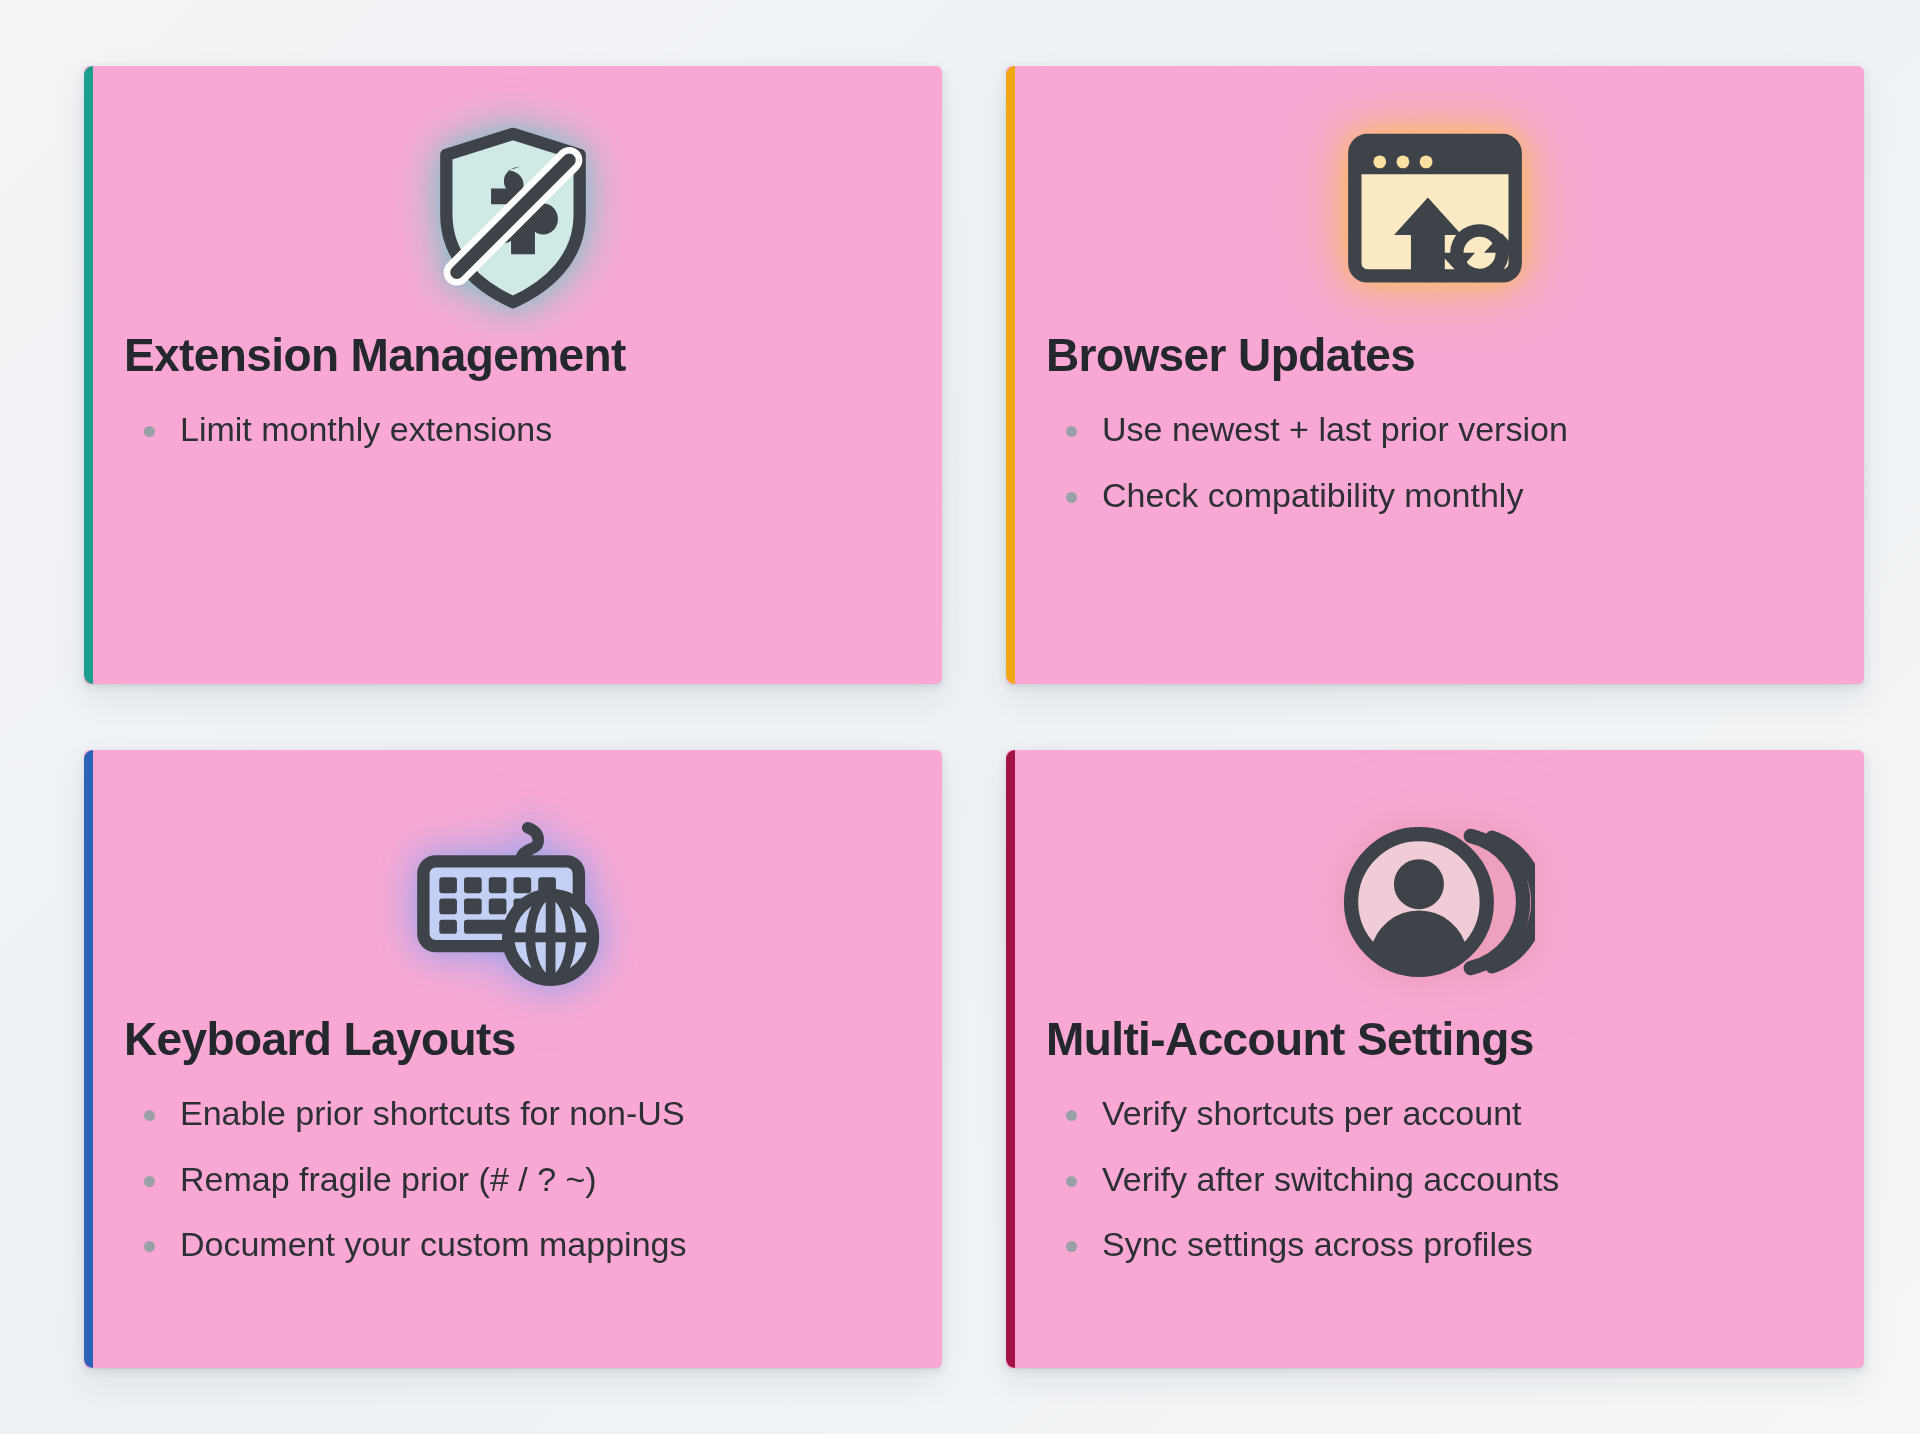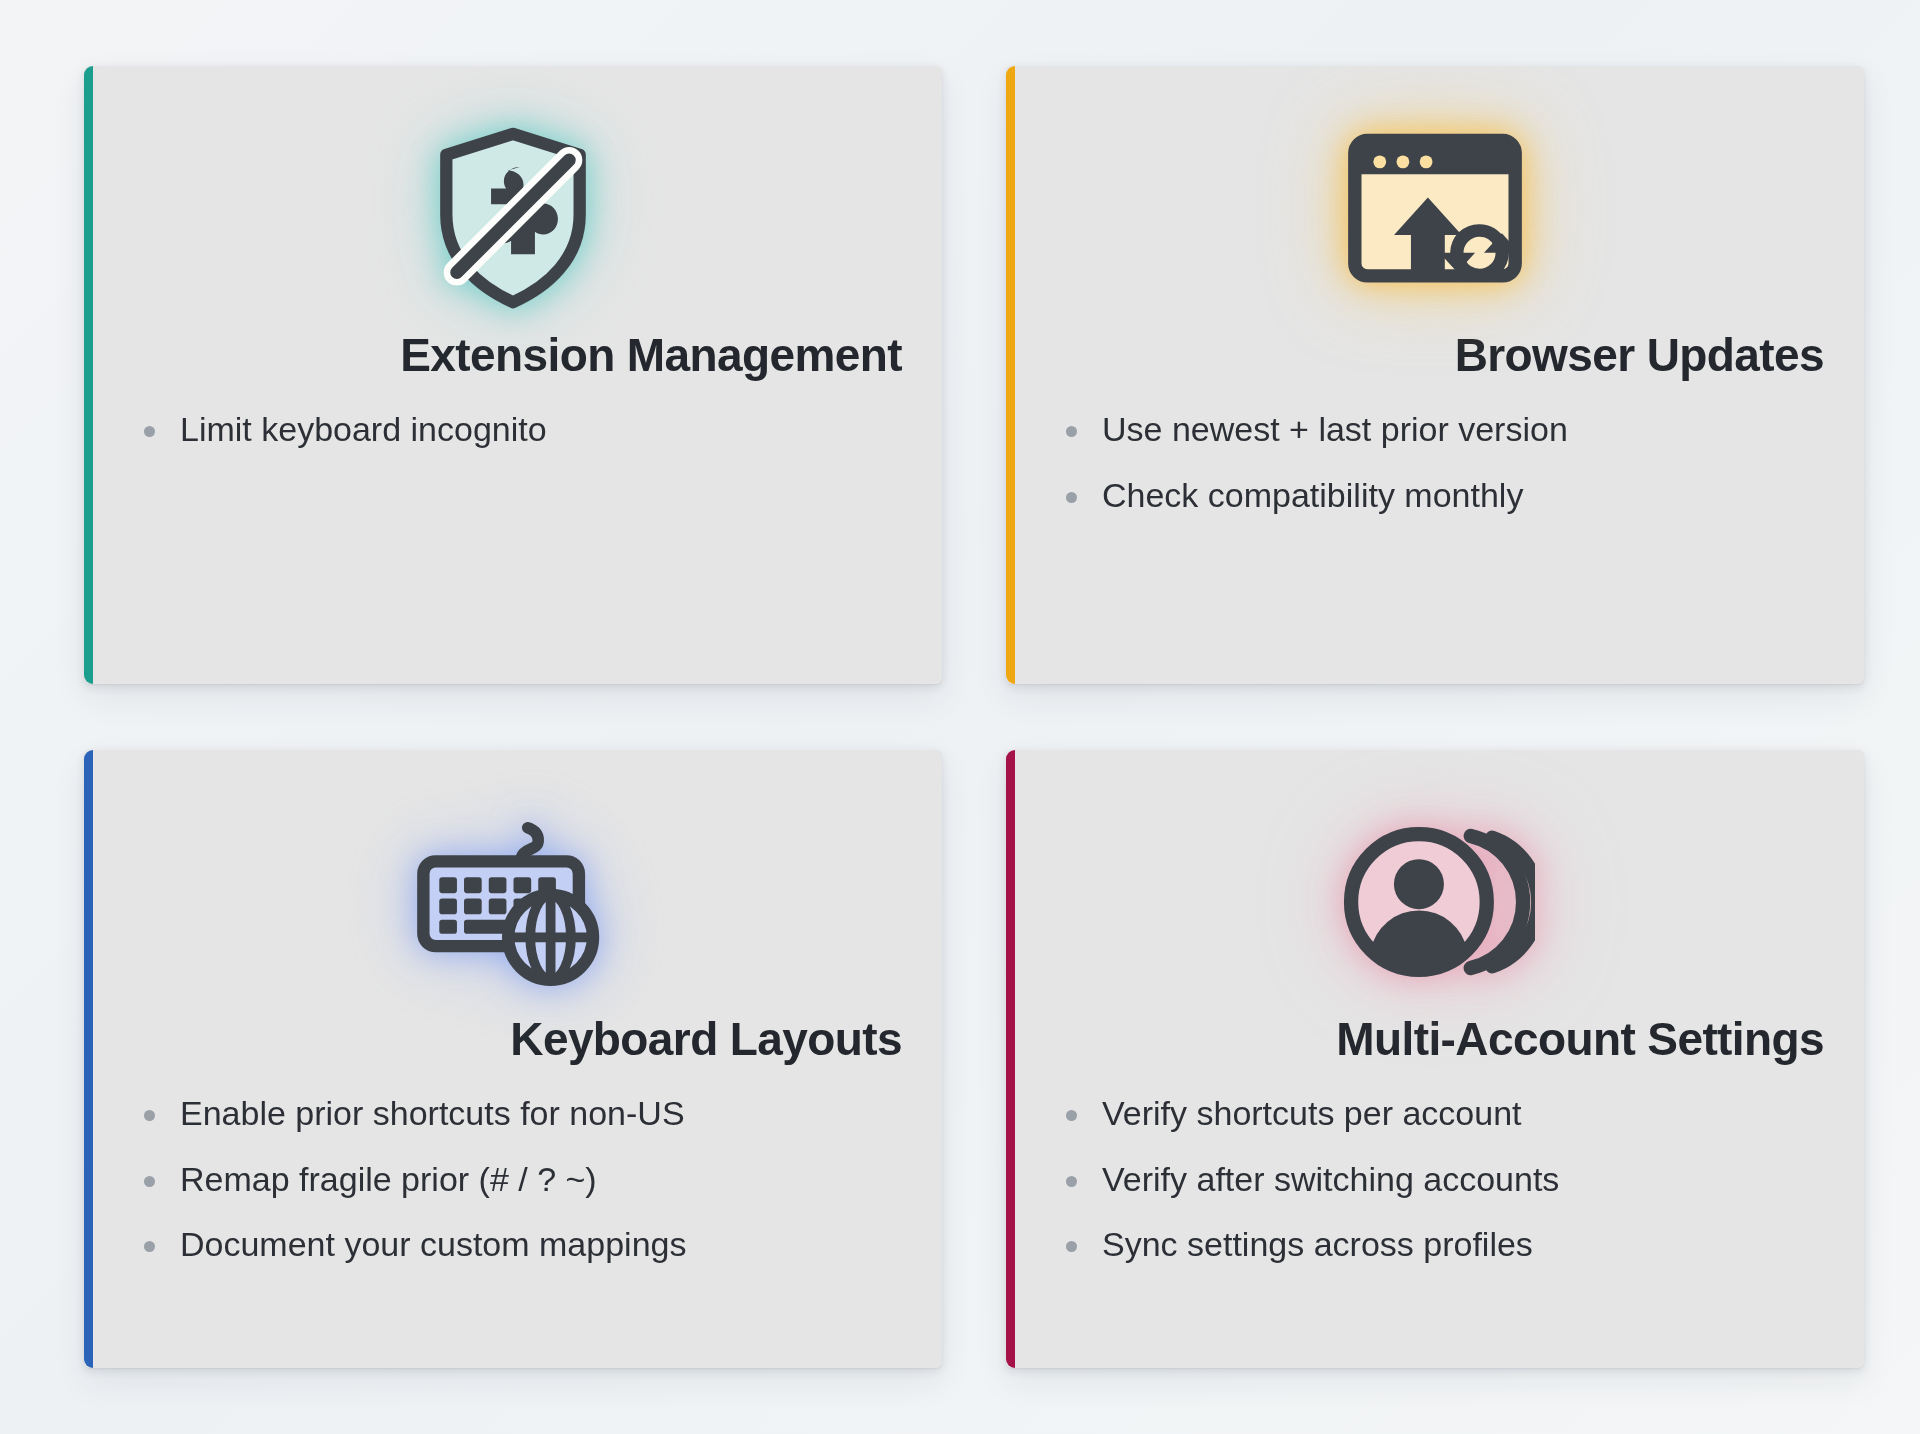--- a/index.html
+++ b/index.html
@@ -28,14 +28,14 @@
 
   .card {
     position: relative;
-    background: #e5e5e5;
+    background: #f9a8d4;
     border-radius: 6px;
     box-shadow: 0 3px 10px rgba(30, 44, 60, 0.10),
                 0 14px 34px rgba(30, 44, 60, 0.07),
                 0 1px 2px rgba(30, 44, 60, 0.06);
     display: flex;
     flex-direction: column;
-    align-items: flex-end;
+    align-items: flex-start;
     padding: 44px 40px 34px 40px;
     overflow: hidden;
   }

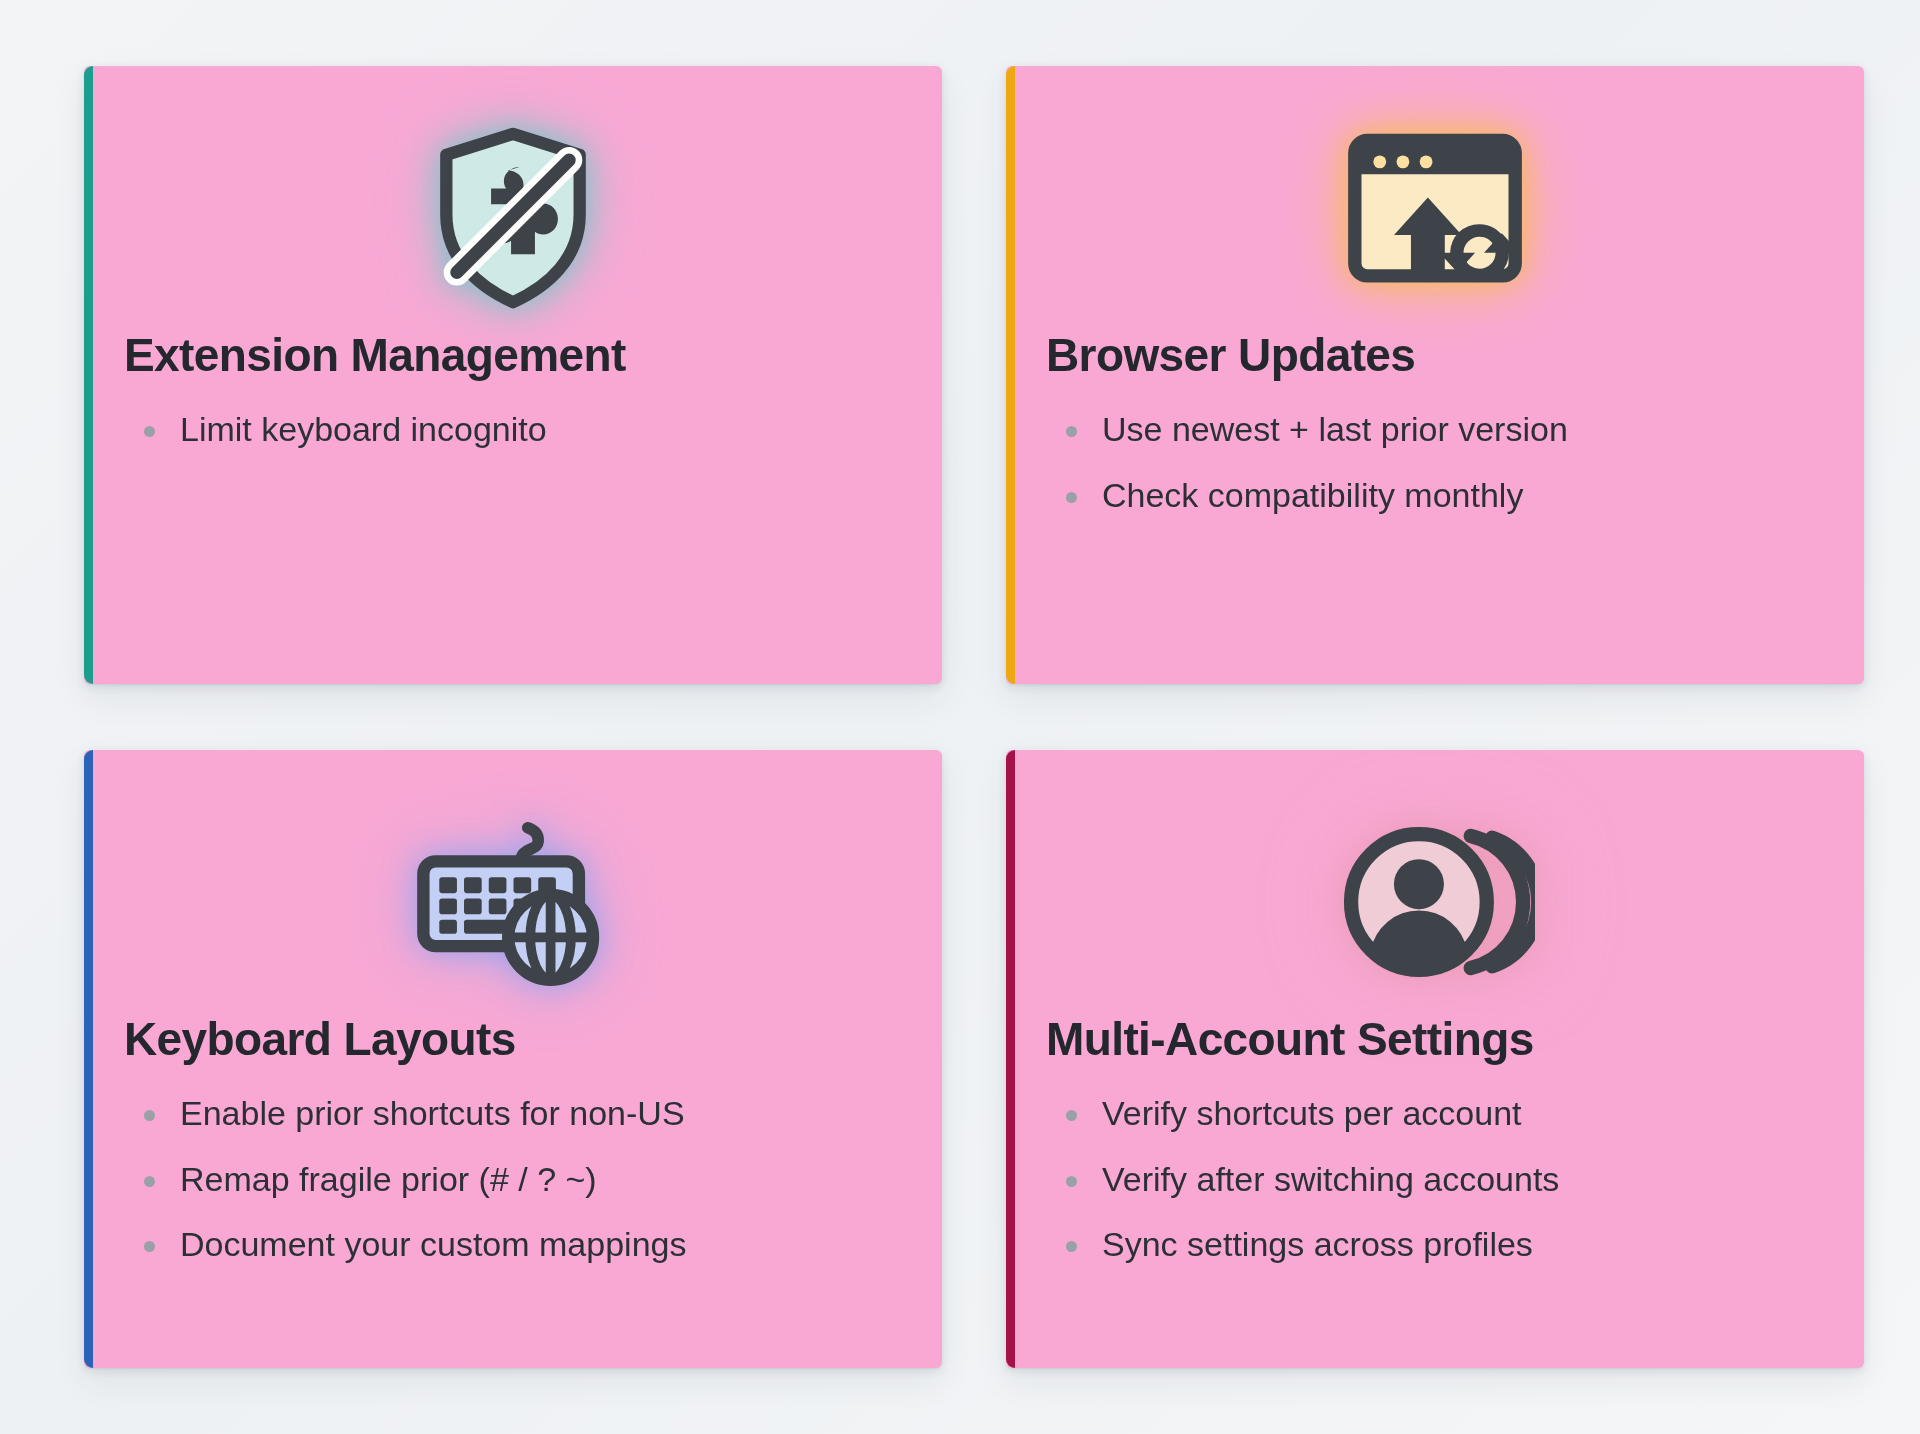--- a/index.html
+++ b/index.html
@@ -129,7 +129,7 @@
     </div>
     <div class="card-title">Extension Management</div>
     <ul class="bullets">
-      <li>Limit keyboard incognito</li>
+      <li>Limit monthly extensions</li>
     </ul>
   </div>
 

